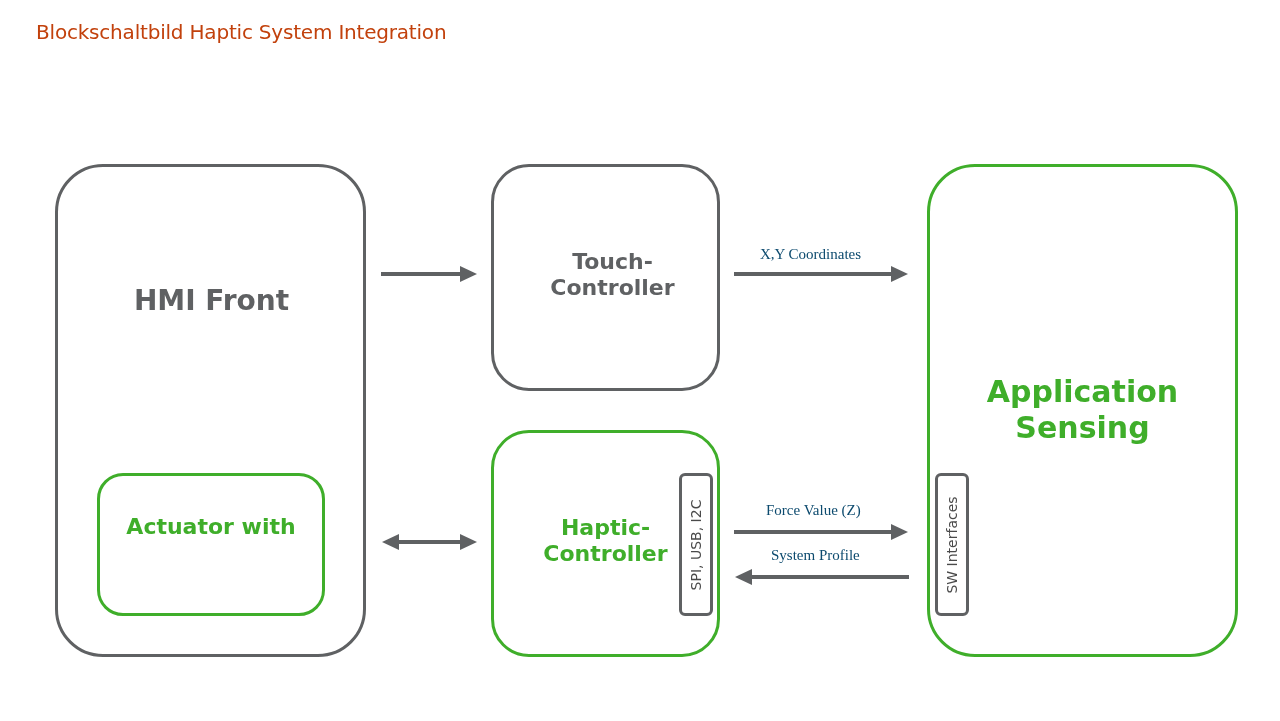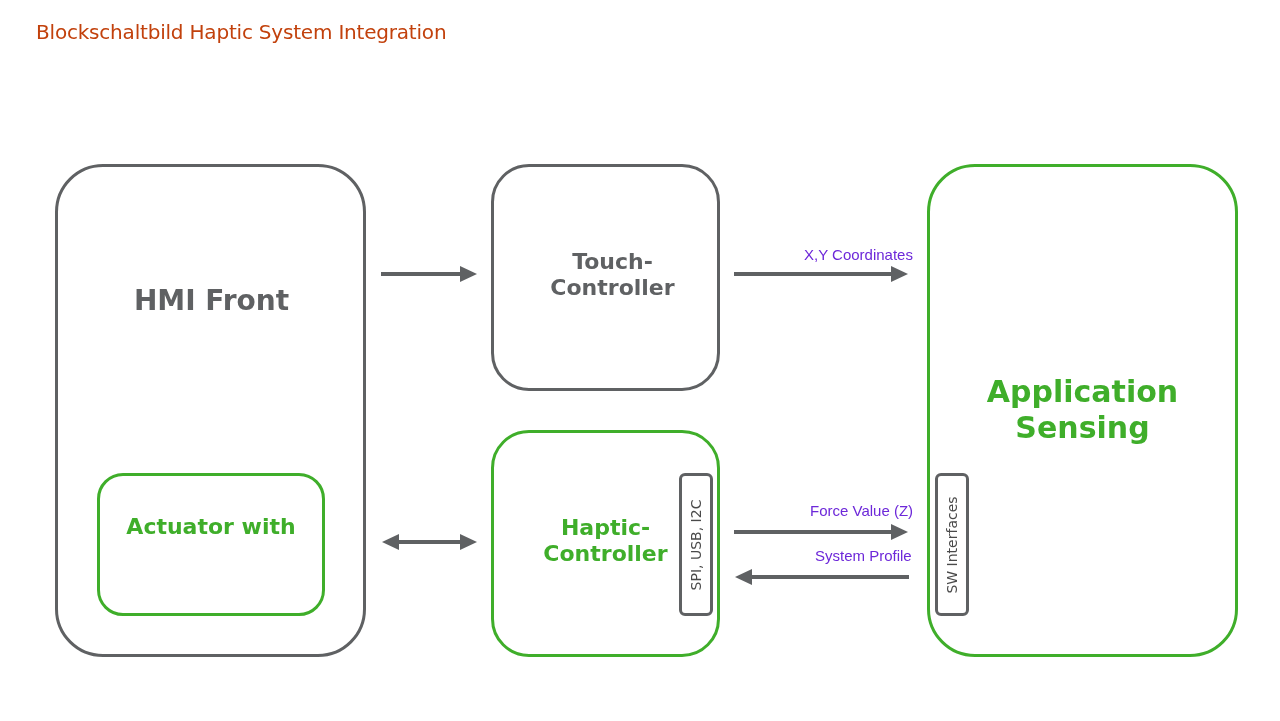--- a/index.html
+++ b/index.html
@@ -14,8 +14,8 @@
            font-family: "DejaVu Sans", sans-serif; }
   .lg { color: #5f6163; }
   .lgr { color: #3fae2a; }
-  .small { position: absolute; font-size: 15px; color: #6d28d9; font-family: Liberation Sans, sans-serif;
-           white-space: nowrap; margin-left: 44px; }
+  .small { position: absolute; font-size: 15px; color: #0c4a6e; font-family: Liberation Serif, serif;
+           white-space: nowrap; }
   .vbox { position: absolute; box-sizing: border-box; border: 3px solid #5f6163; border-radius: 6px;
           background: #fff; }
   .vtext { position: absolute; left: 50%; top: 50%; transform: translate(-50%,-50%) rotate(-90deg);

